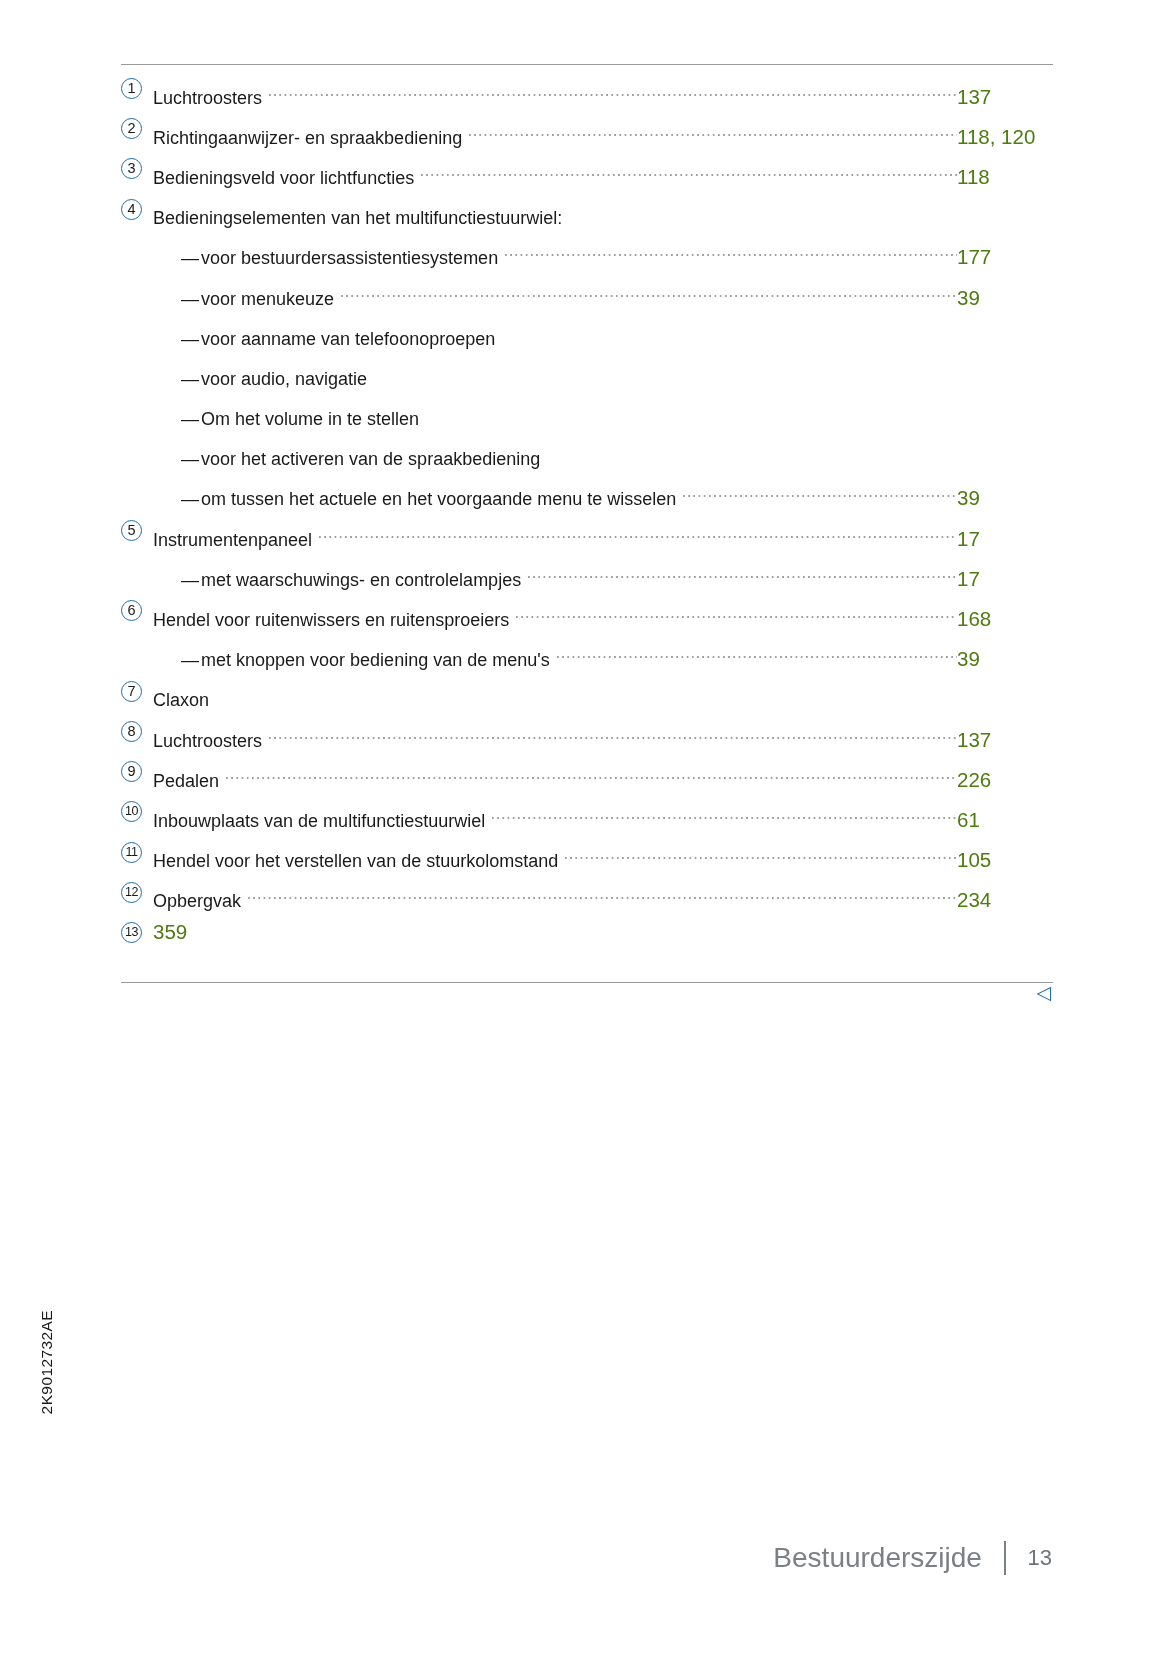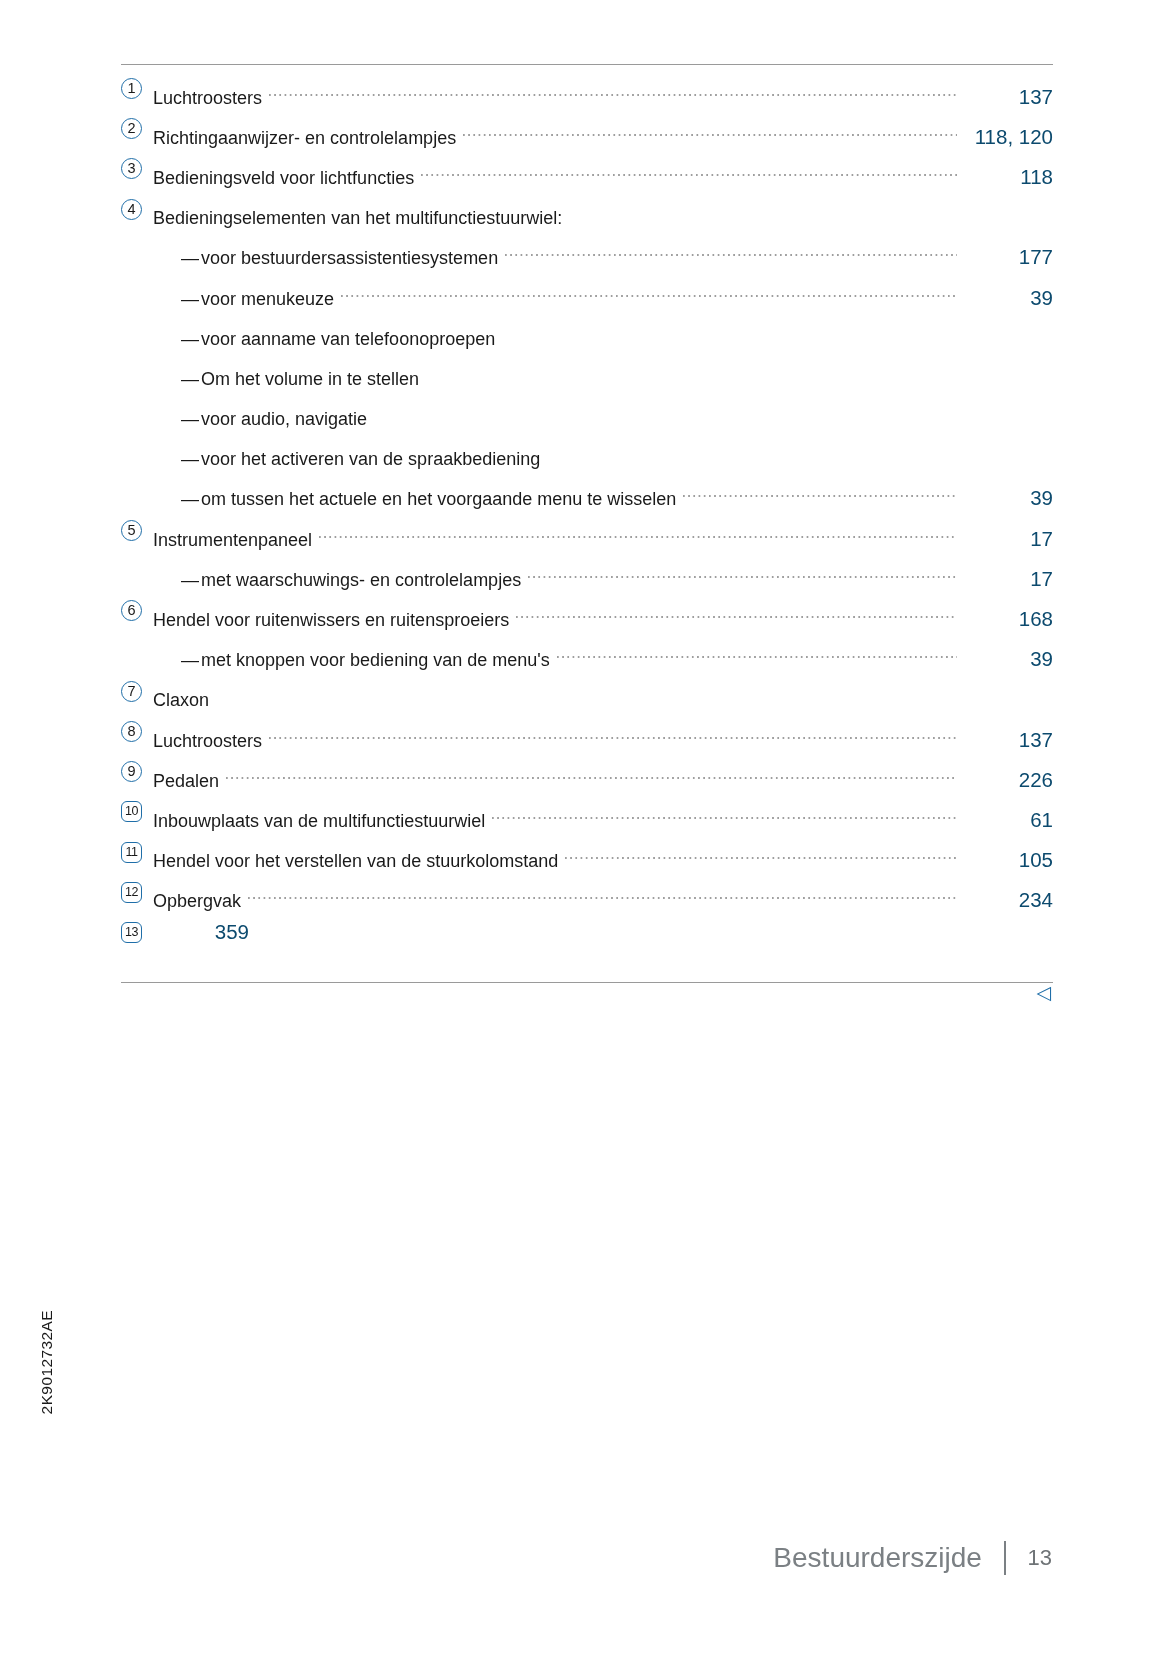--- a/index.html
+++ b/index.html
@@ -125,10 +125,10 @@
   .pagenum {
     flex: 0 0 96px;
     width: 96px;
-    text-align: right;
+    text-align: left;
     font-size: 20.5px;
     line-height: 30.6px;
-    color: #0c4a6e;
+    color: #4d7c0f;
     white-space: nowrap;
   }
 

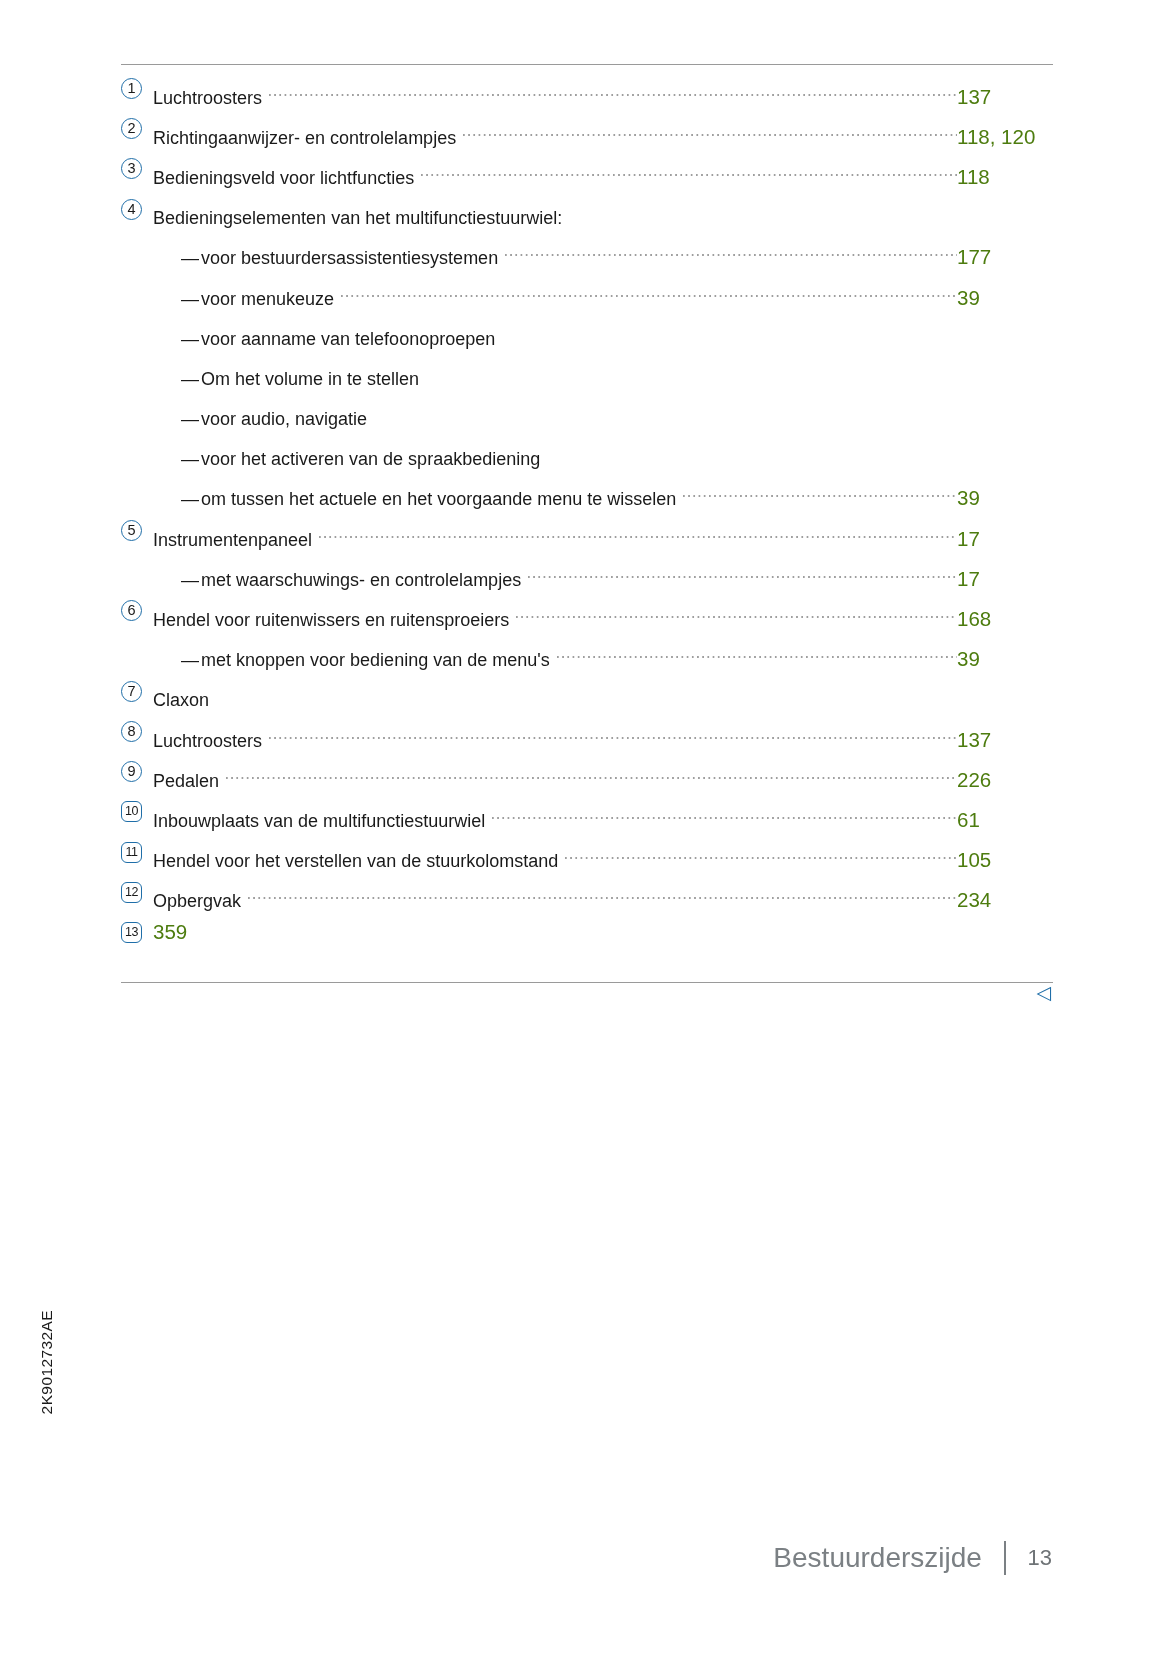--- a/index.html
+++ b/index.html
@@ -211,7 +211,7 @@
           <div class="marker">
             <span class="circ">2</span>
           </div>
-          <div class="label">Richtingaanwijzer- en controlelampjes</div>
+          <div class="label">Richtingaanwijzer- en spraakbediening</div>
           <div class="leader"></div>
           <div class="pagenum">118, 120</div>
         </div>

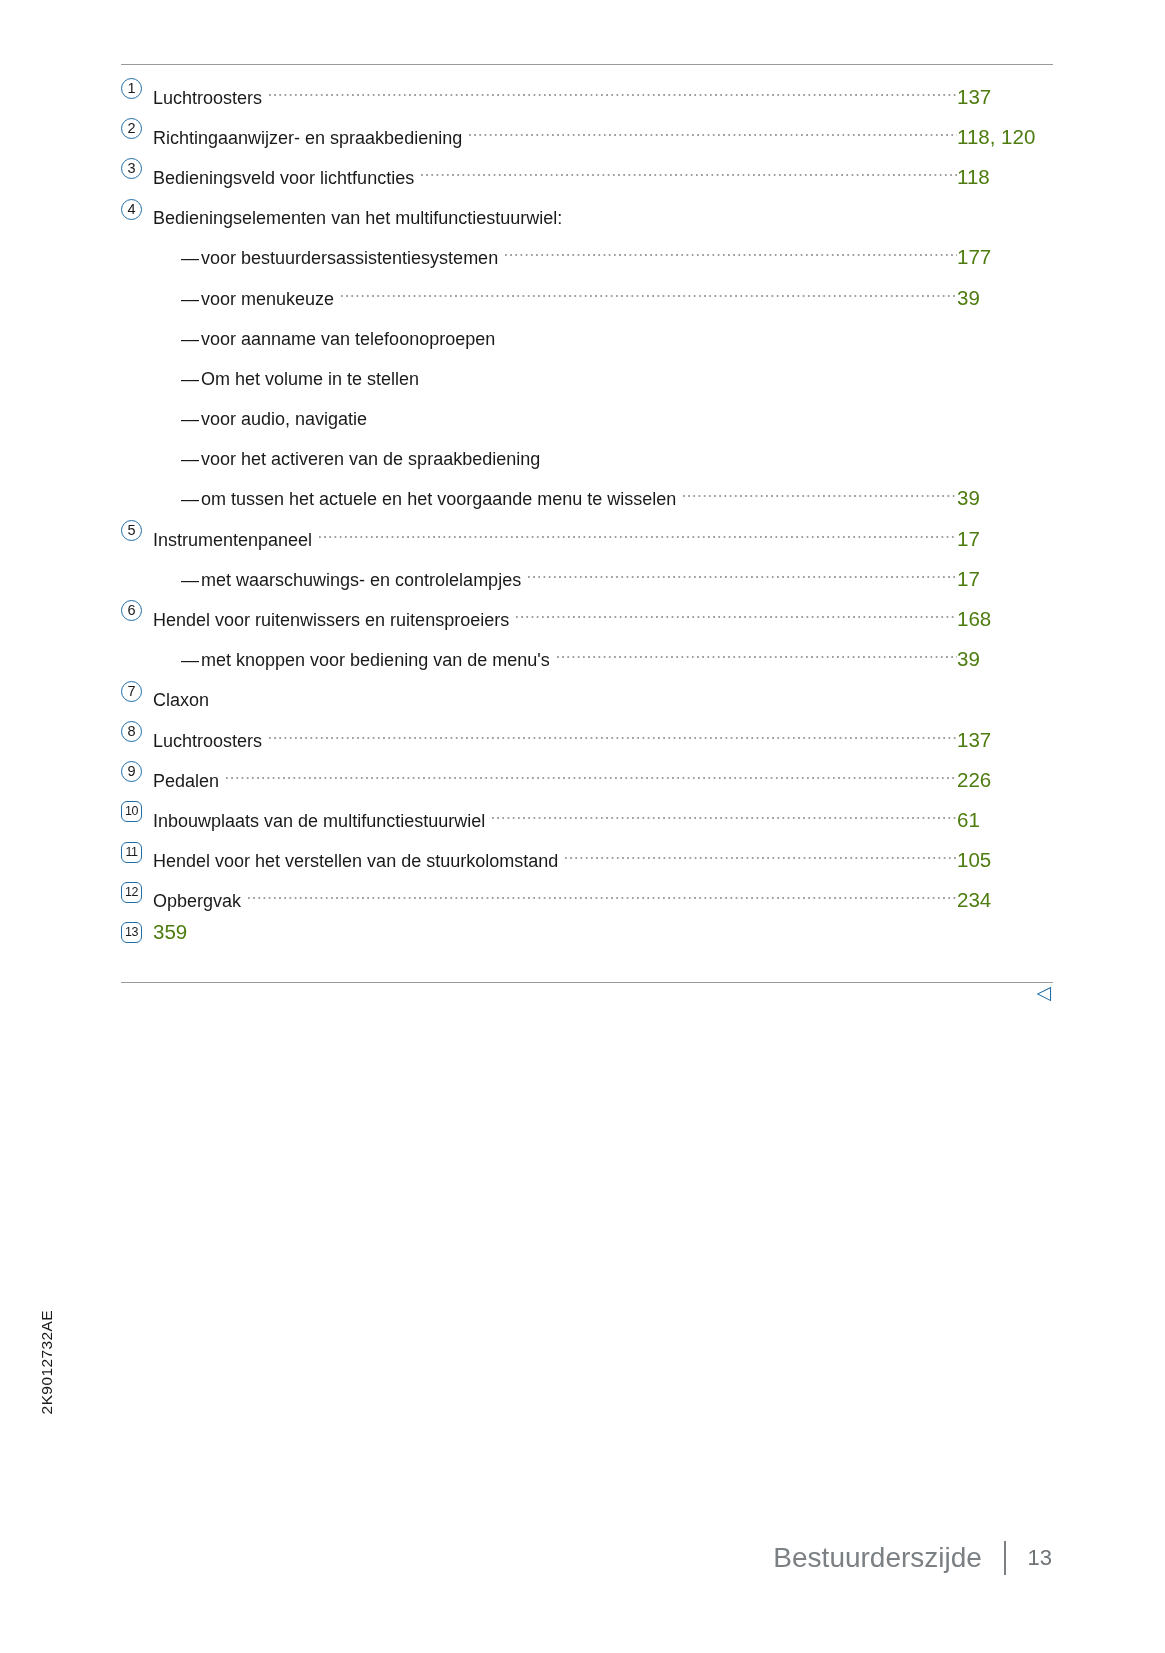--- a/index.html
+++ b/index.html
@@ -255,14 +255,14 @@
         <div class="row">
           <div class="dashcell"></div>
           <div class="subindent"></div>
+          <div class="label"><span class="dash">—</span>voor audio, navigatie</div>
+          <div class="leader none"></div>
+          <div class="pagenum"></div>
+        </div>
+        <div class="row">
+          <div class="dashcell"></div>
+          <div class="subindent"></div>
           <div class="label"><span class="dash">—</span>Om het volume in te stellen</div>
-          <div class="leader none"></div>
-          <div class="pagenum"></div>
-        </div>
-        <div class="row">
-          <div class="dashcell"></div>
-          <div class="subindent"></div>
-          <div class="label"><span class="dash">—</span>voor audio, navigatie</div>
           <div class="leader none"></div>
           <div class="pagenum"></div>
         </div>

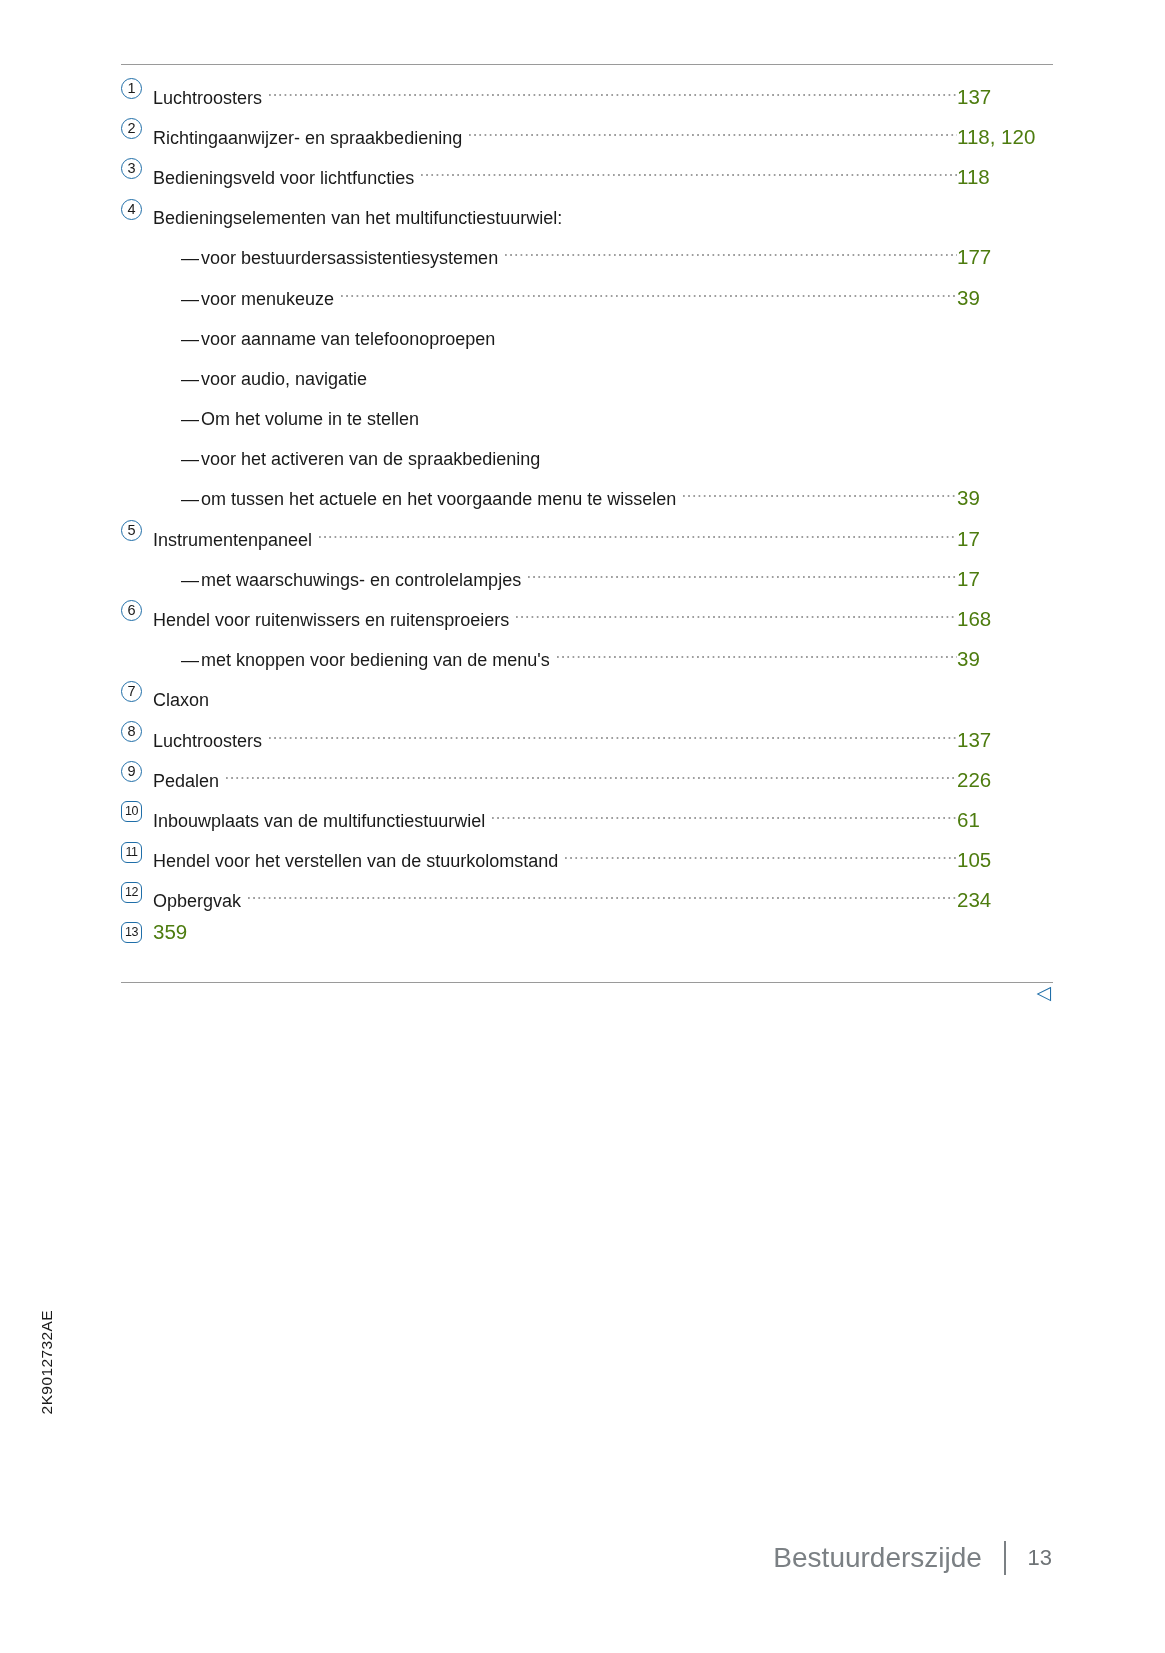--- a/index.html
+++ b/index.html
@@ -80,7 +80,7 @@
     text-align: center;
     font-family: "Liberation Sans", sans-serif;
   }
-  .marker .circ.two-digit { font-size: 12.5px; letter-spacing: -0.5px; border-radius: 6px; }
+  .marker .circ.two-digit { font-size: 12.5px; letter-spacing: -0.5px; }
 
   
   .dashcell {

